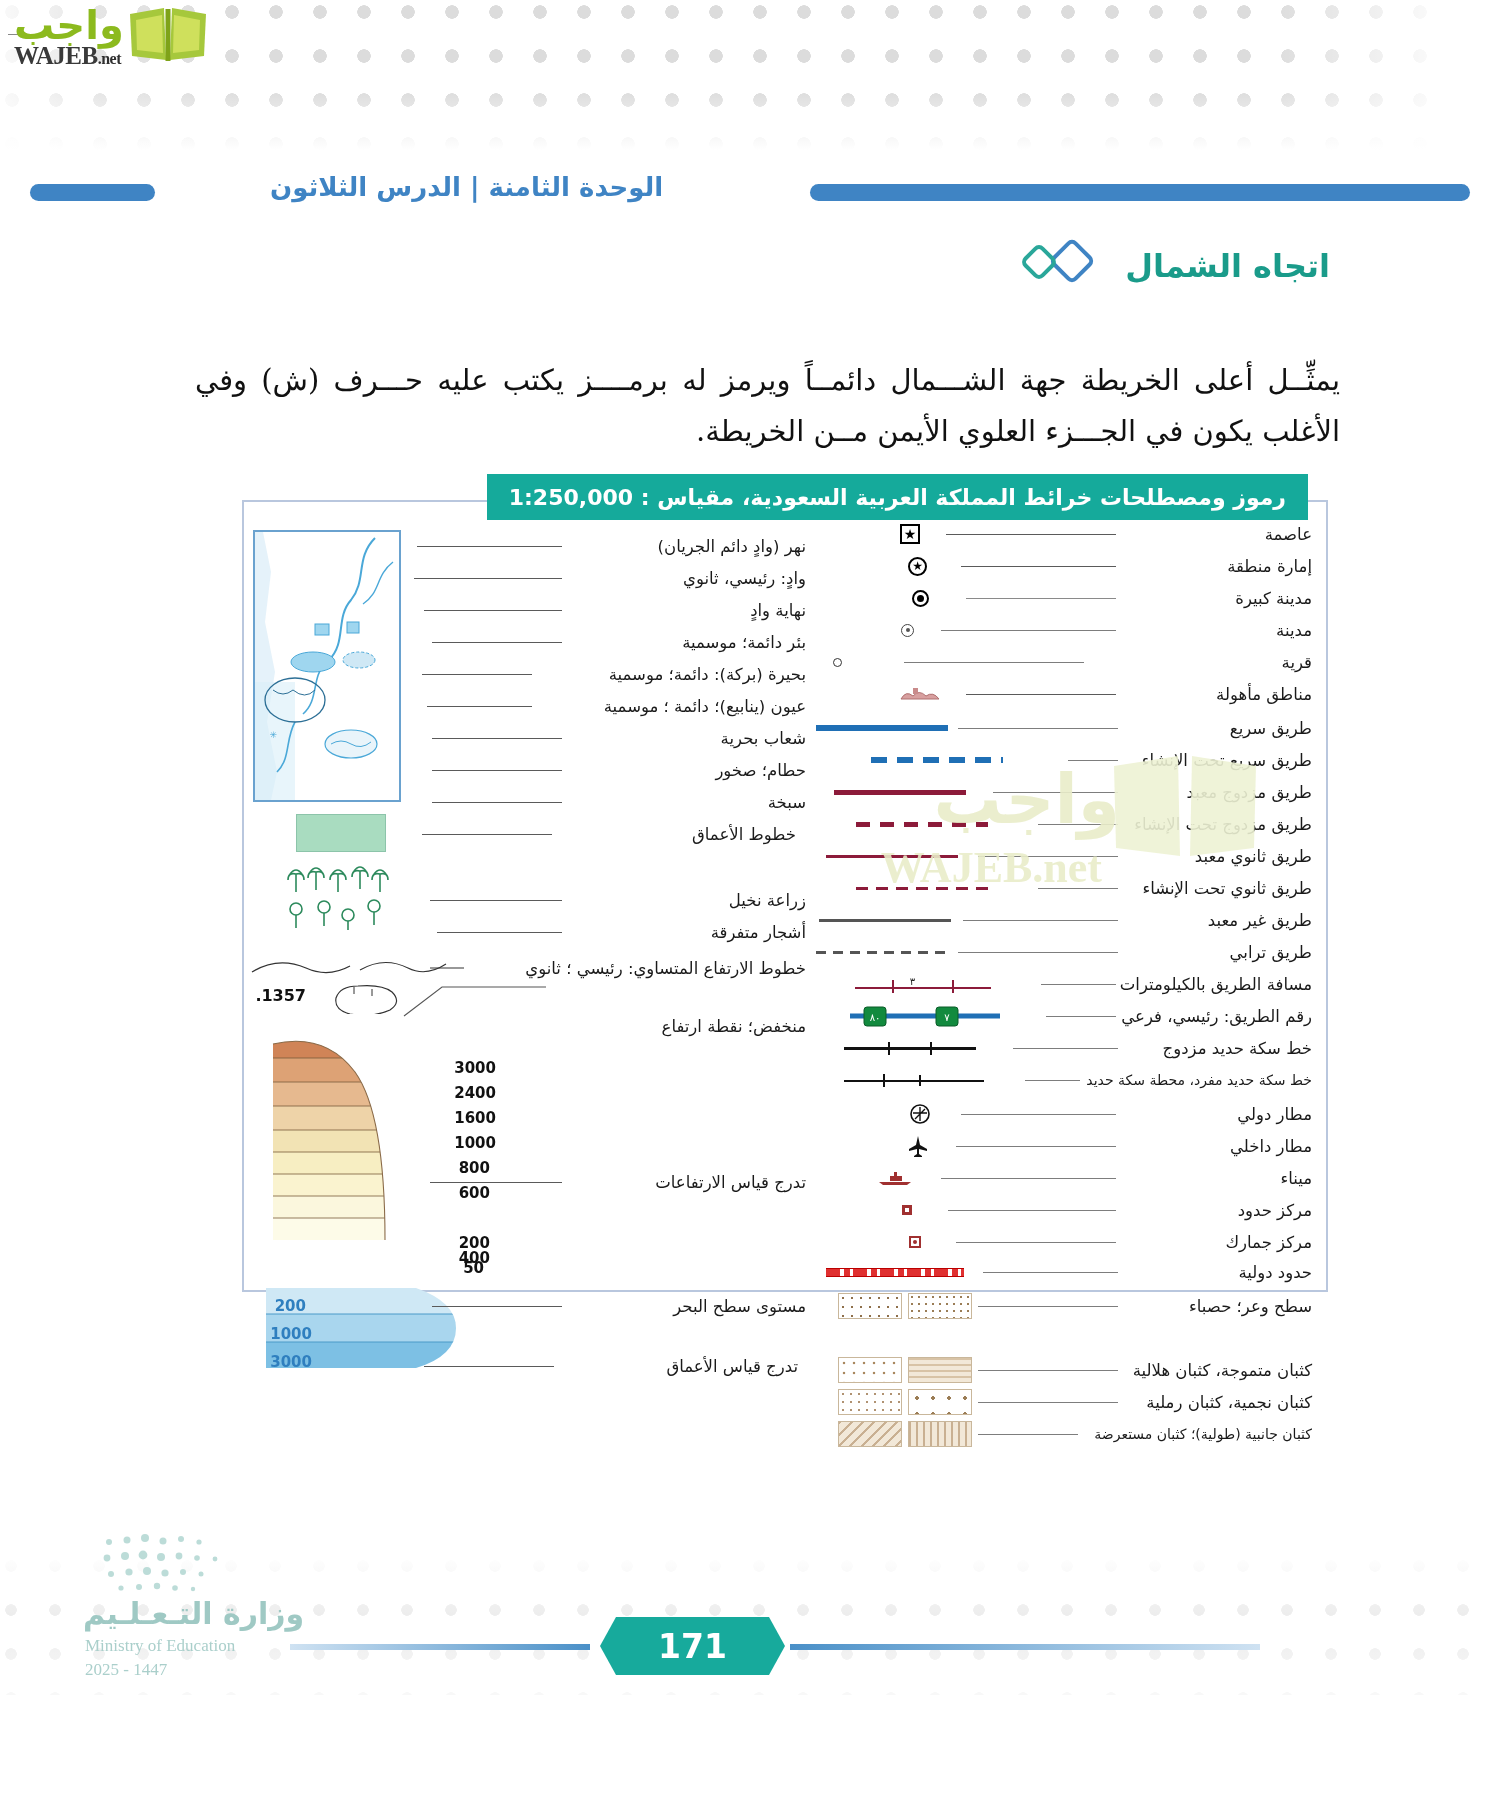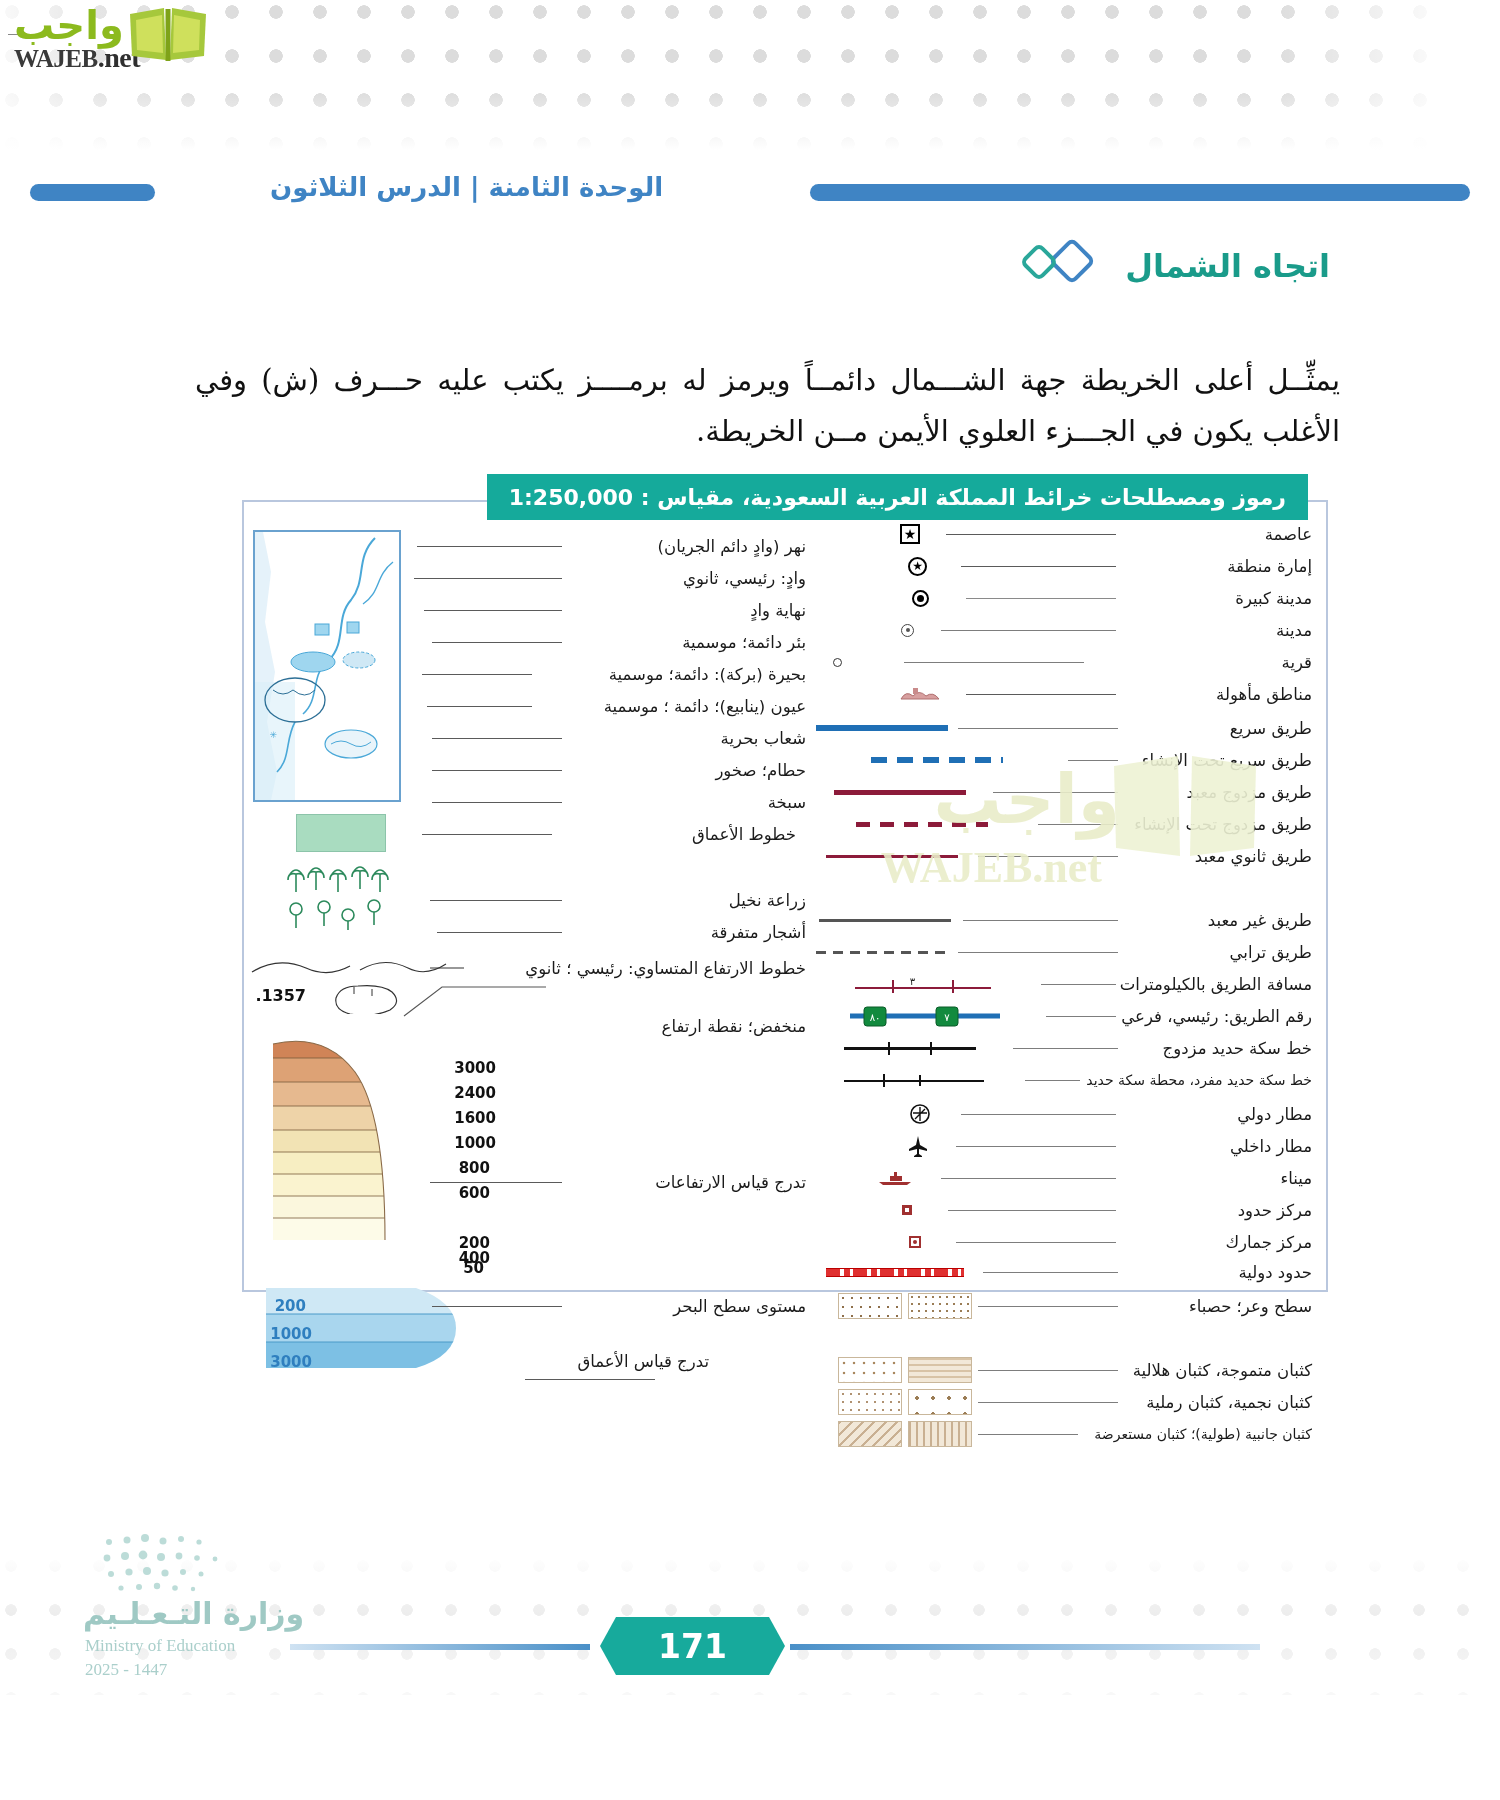--- a/index.html
+++ b/index.html
@@ -47,7 +47,7 @@
     font-size:25px; font-weight:bold; color:#3a3a3a;
     font-family:"Liberation Serif",serif; letter-spacing:-.5px;
   }
-  .wajeb-en .net{ color:#2f2f2f; font-size:28px; }
+  .wajeb-en .net{ color:#2f2f2f; font-size:16px; }
   .wajeb-book{ position:absolute; top:2px; left:120px; width:80px; height:58px; }
   .logo-rule{ position:absolute;top:30px;left:0;width:26px;height:1px;background:#888; }
 

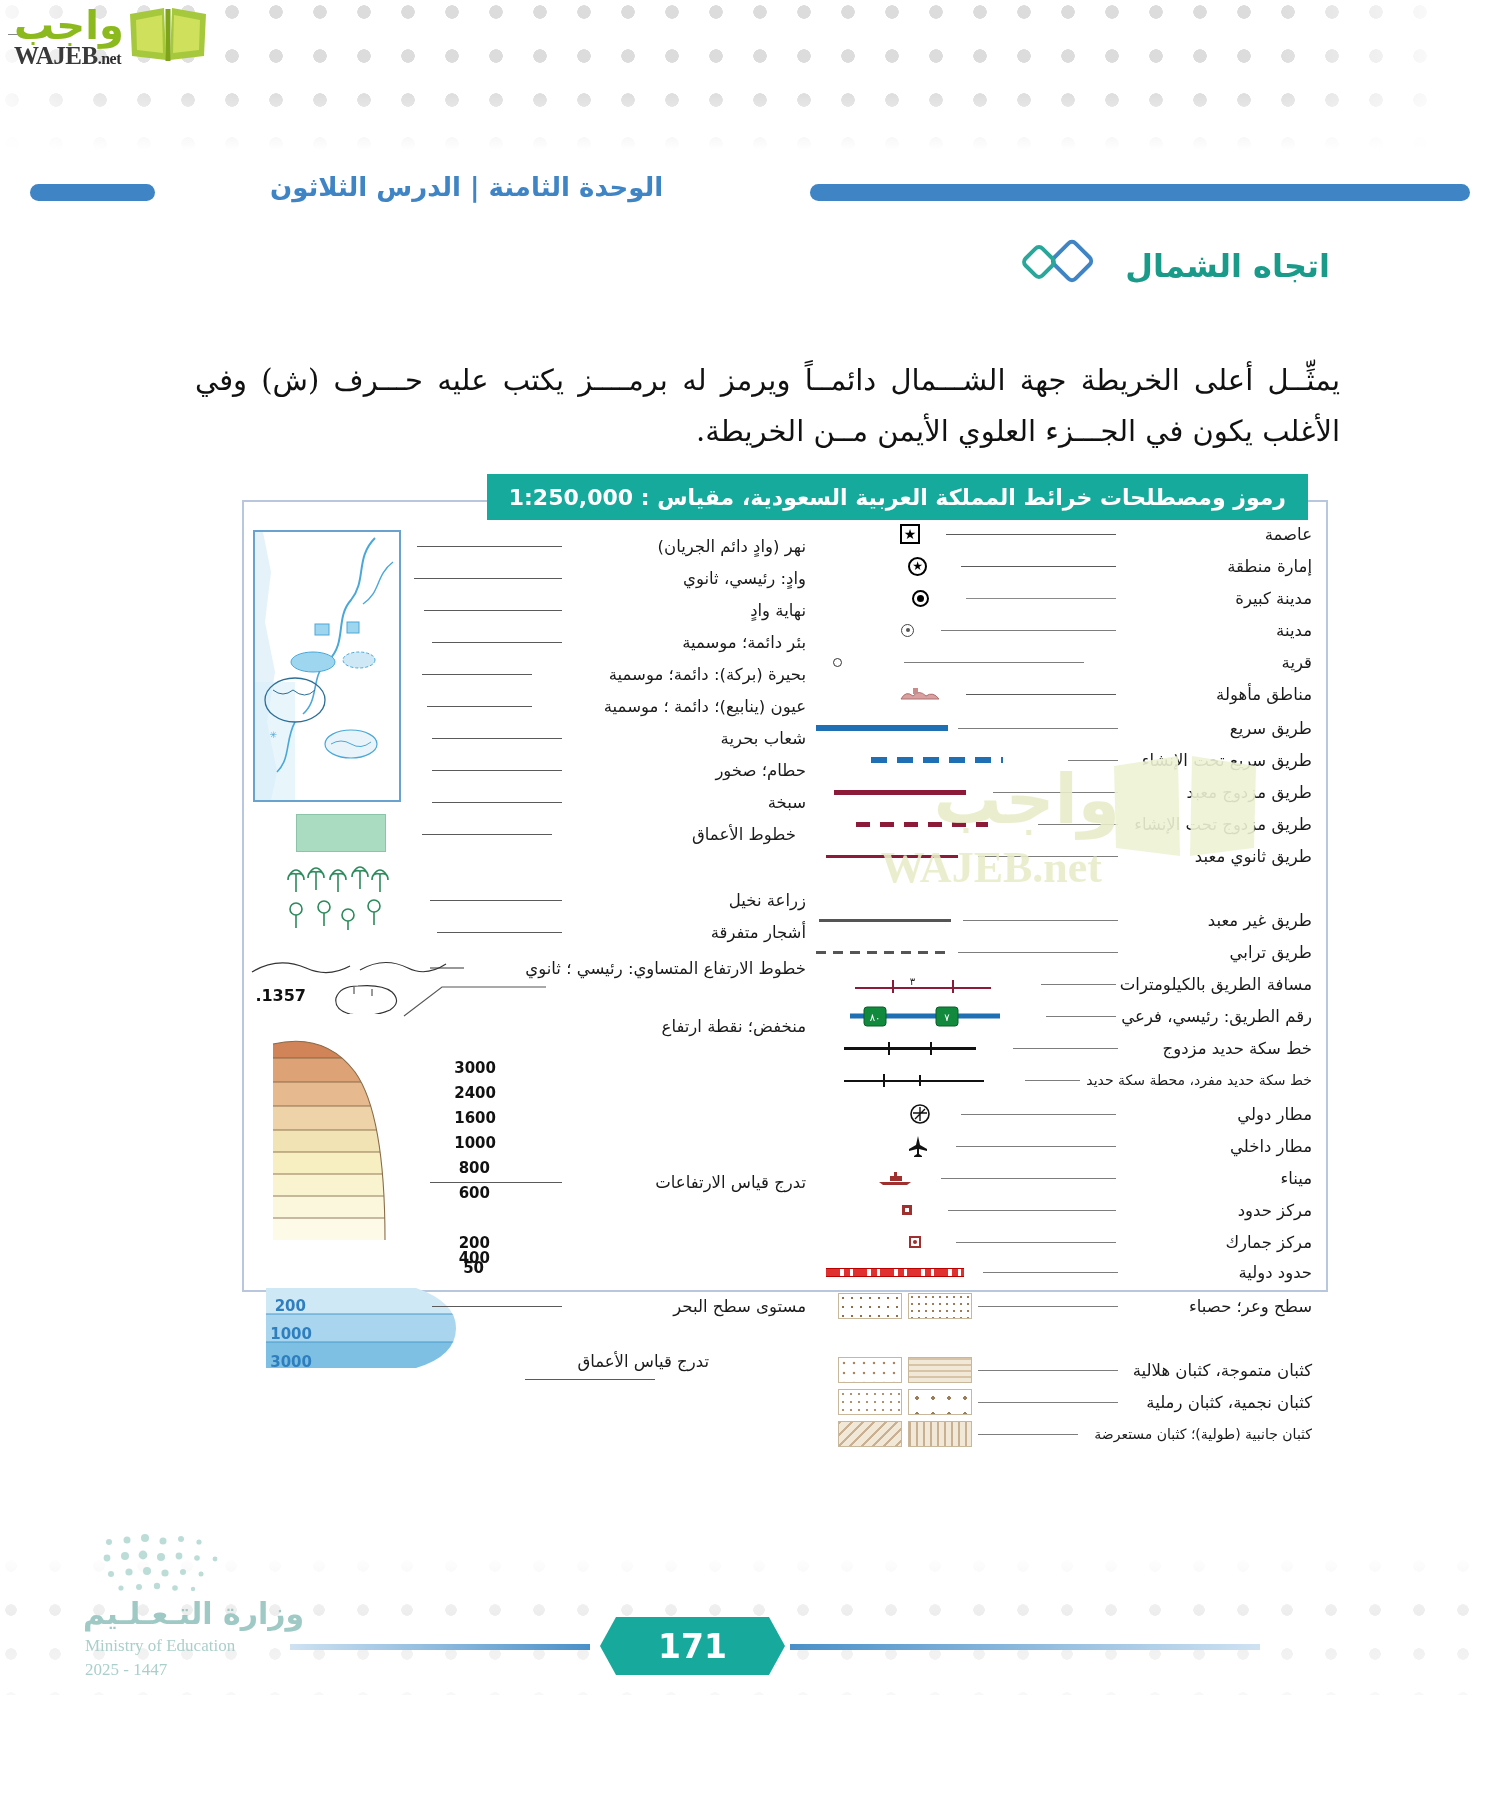--- a/index.html
+++ b/index.html
@@ -403,6 +403,13 @@
         </span>
       </div>
 
+      <div class="row" style="top:372px;right:14px;width:500px;justify-content:flex-start;">
+        <span class="rlabel" style="width:190px;">طريق ثانوي تحت الإنشاء</span>
+        <span class="leader" style="width:80px;background:#7d7d7d;"></span>
+        <span class="sym" style="width:220px;">
+          <span class="line-t maroon-thin-dash"></span>
+        </span>
+      </div>
 
       <div class="row" style="top:404px;right:14px;width:500px;justify-content:flex-start;">
         <span class="rlabel" style="width:190px;">طريق غير معبد</span>

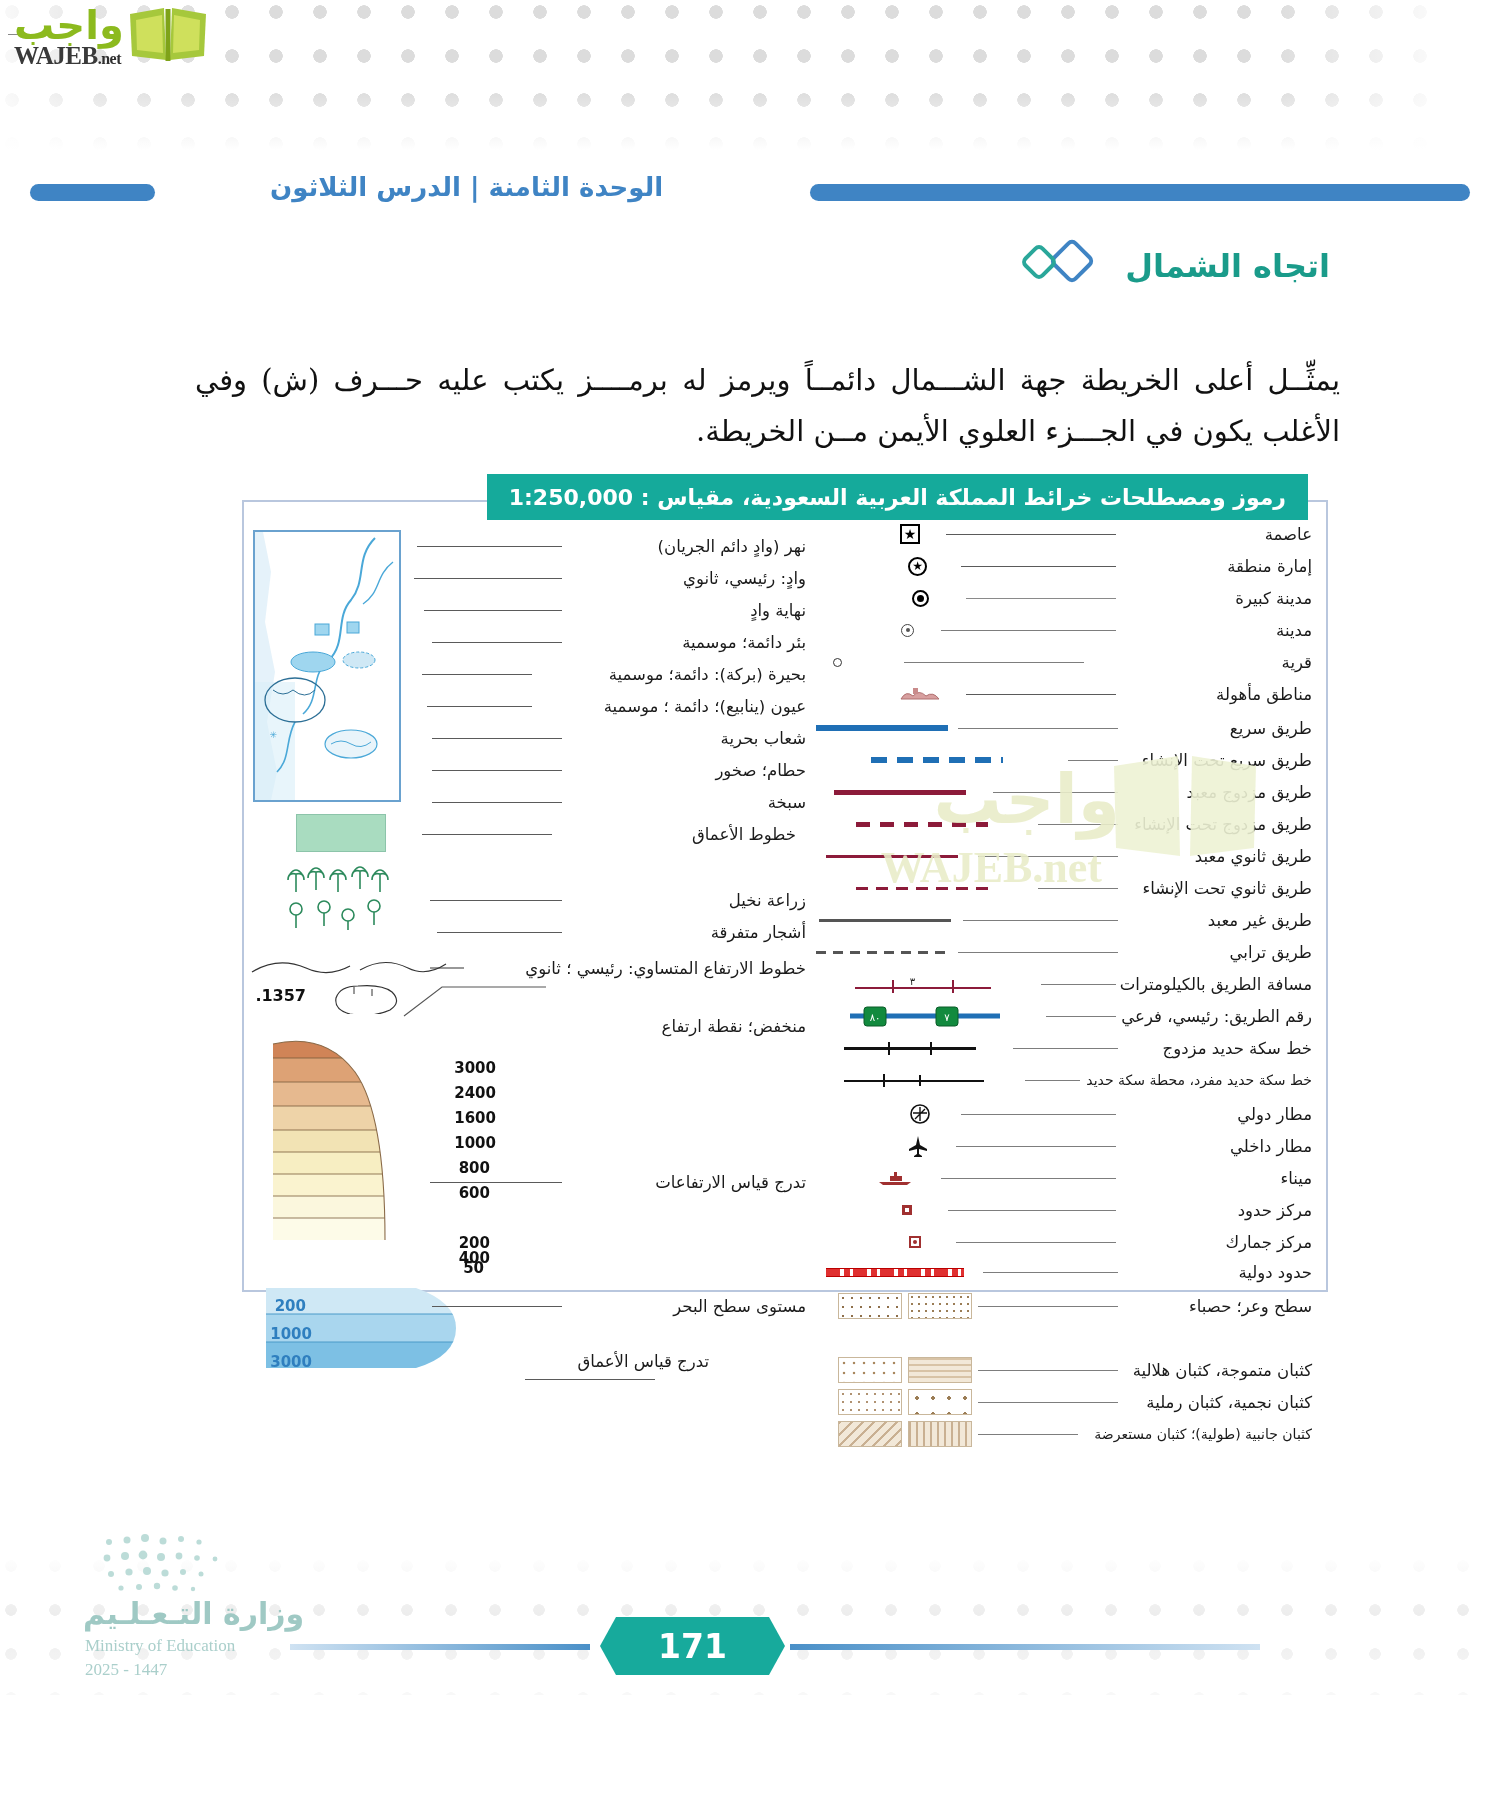--- a/index.html
+++ b/index.html
@@ -763,7 +763,7 @@
         <span class="rlabel" style="width:238px;">مستوى سطح البحر</span>
         <span class="leader" style="width:130px;"></span>
       </div>
-      <div class="row" style="top:850px;right:16px;width:400px;justify-content:space-between;flex-direction:column;">
+      <div class="row" style="top:850px;right:8px;width:400px;justify-content:flex-start;">
         <span class="rlabel" style="width:238px;">تدرج قياس الأعماق</span>
         <span class="leader" style="width:130px;"></span>
       </div>

